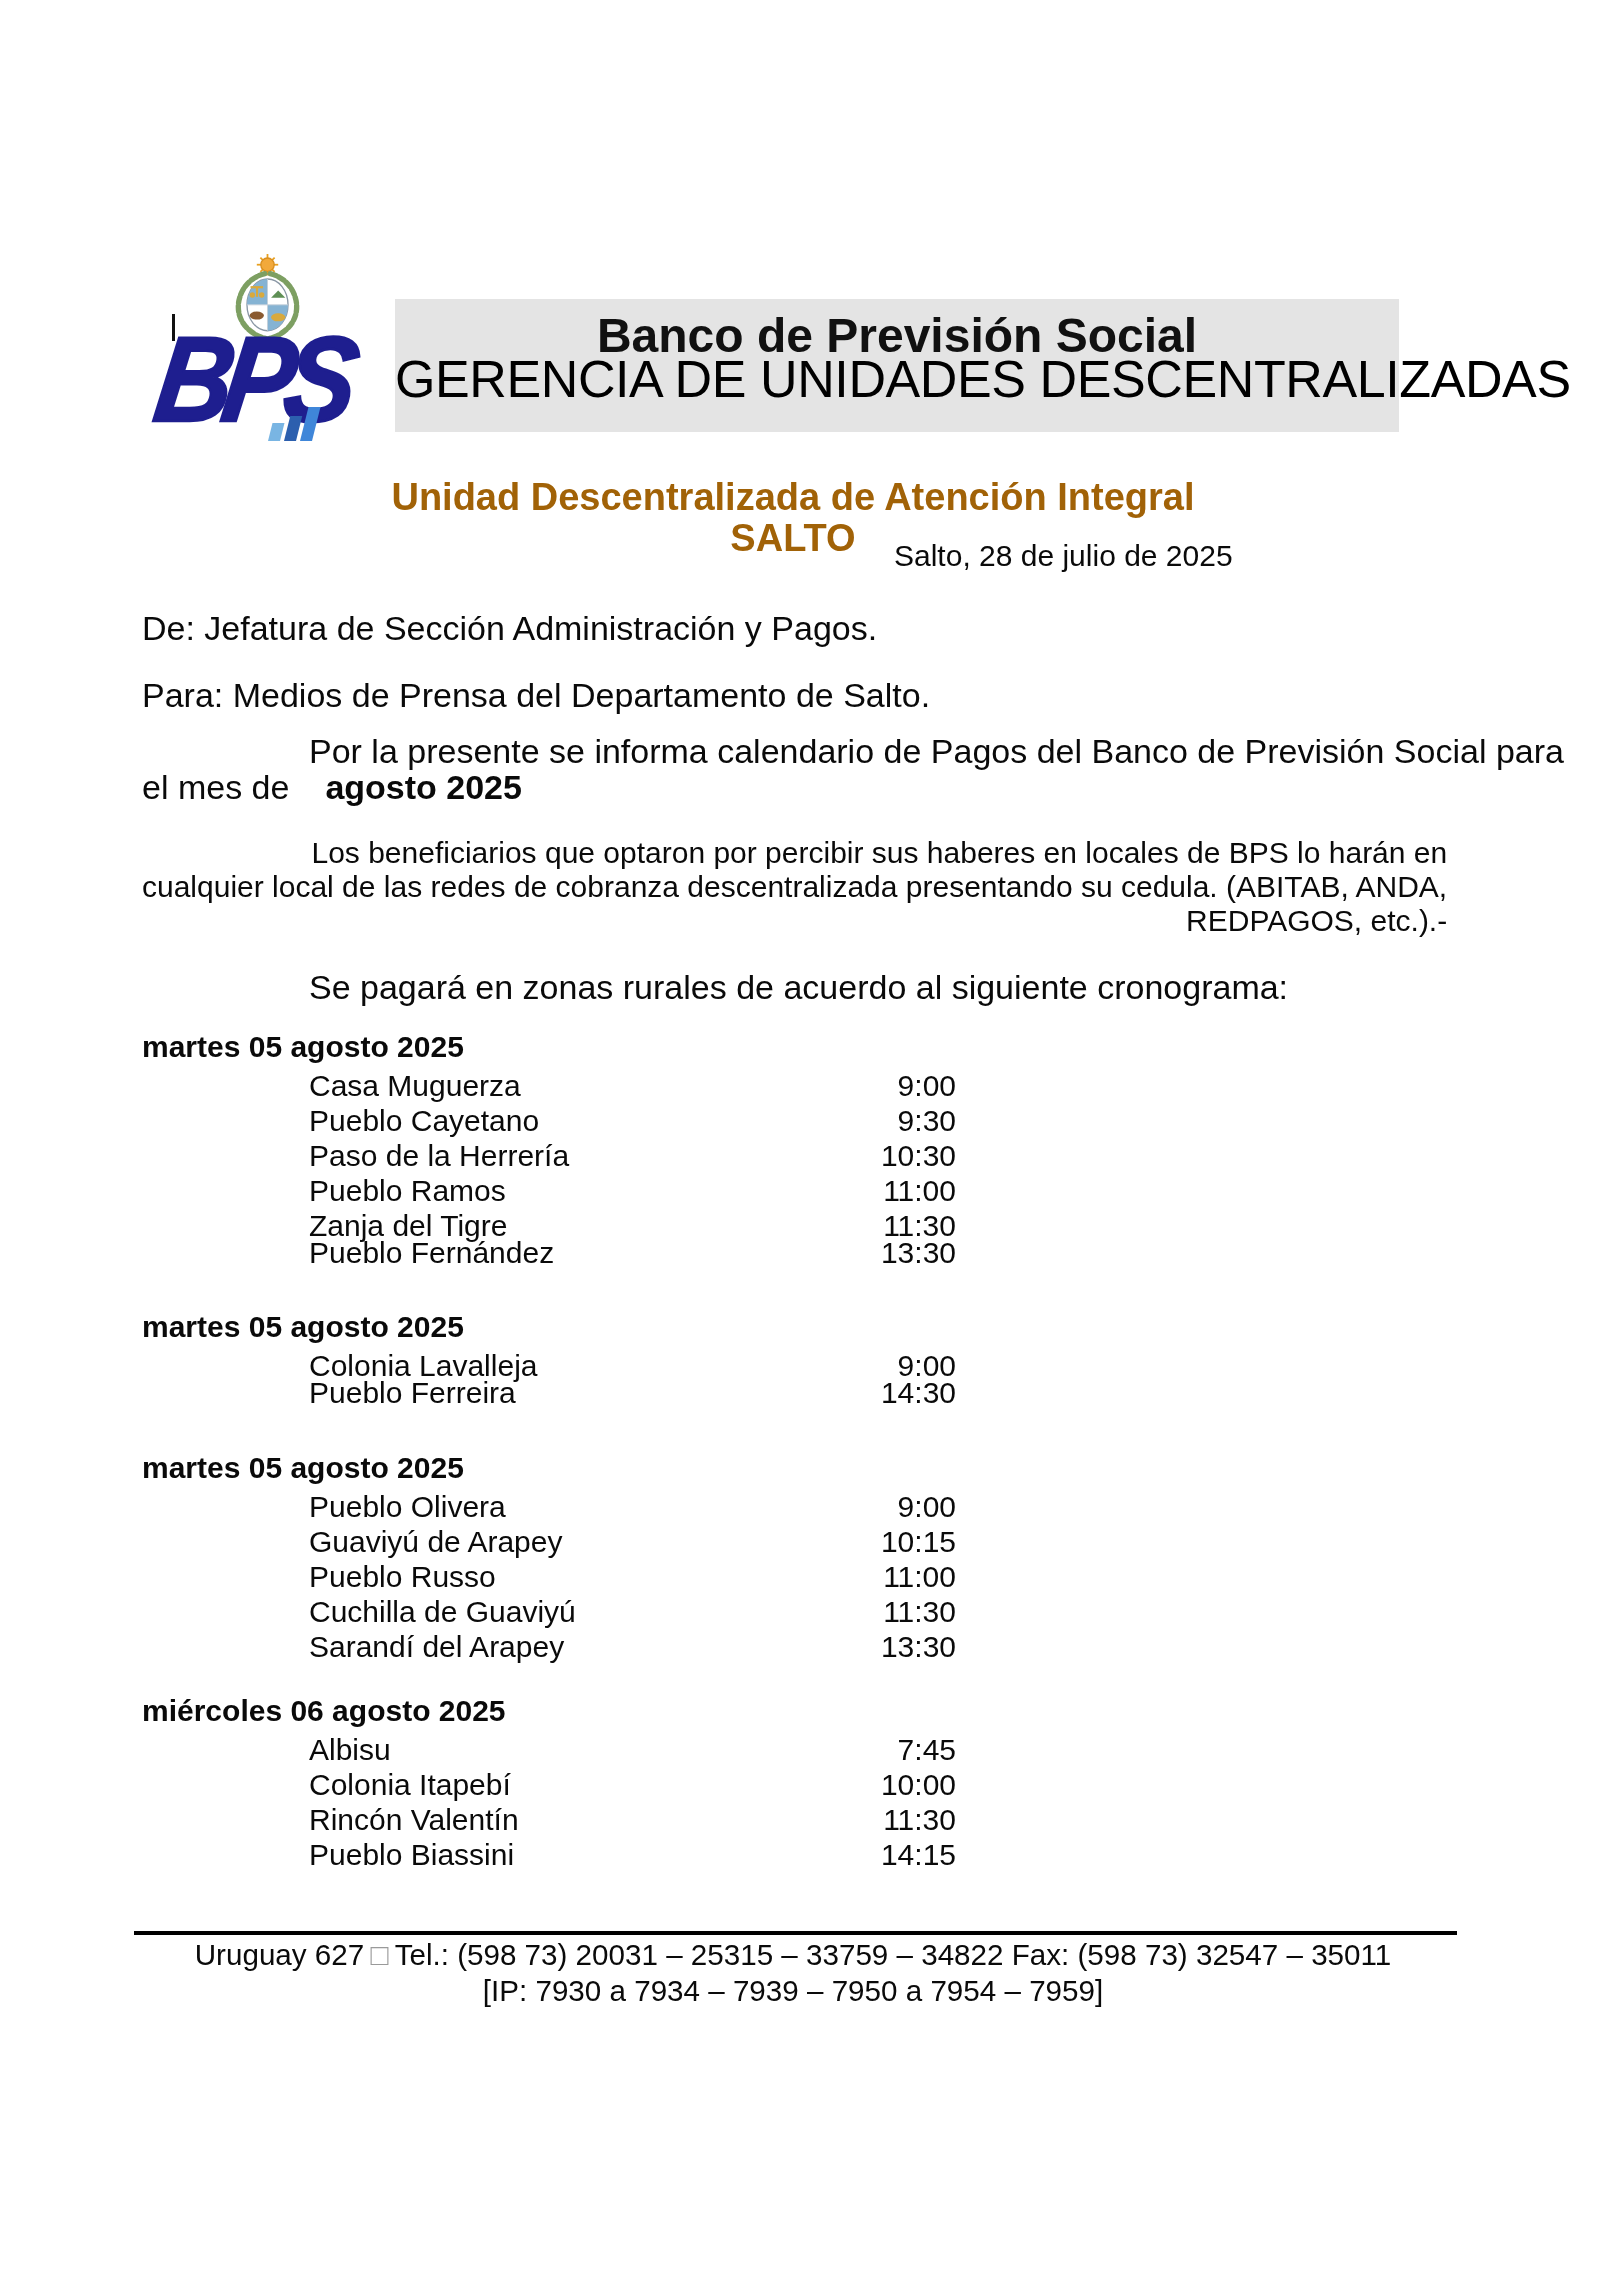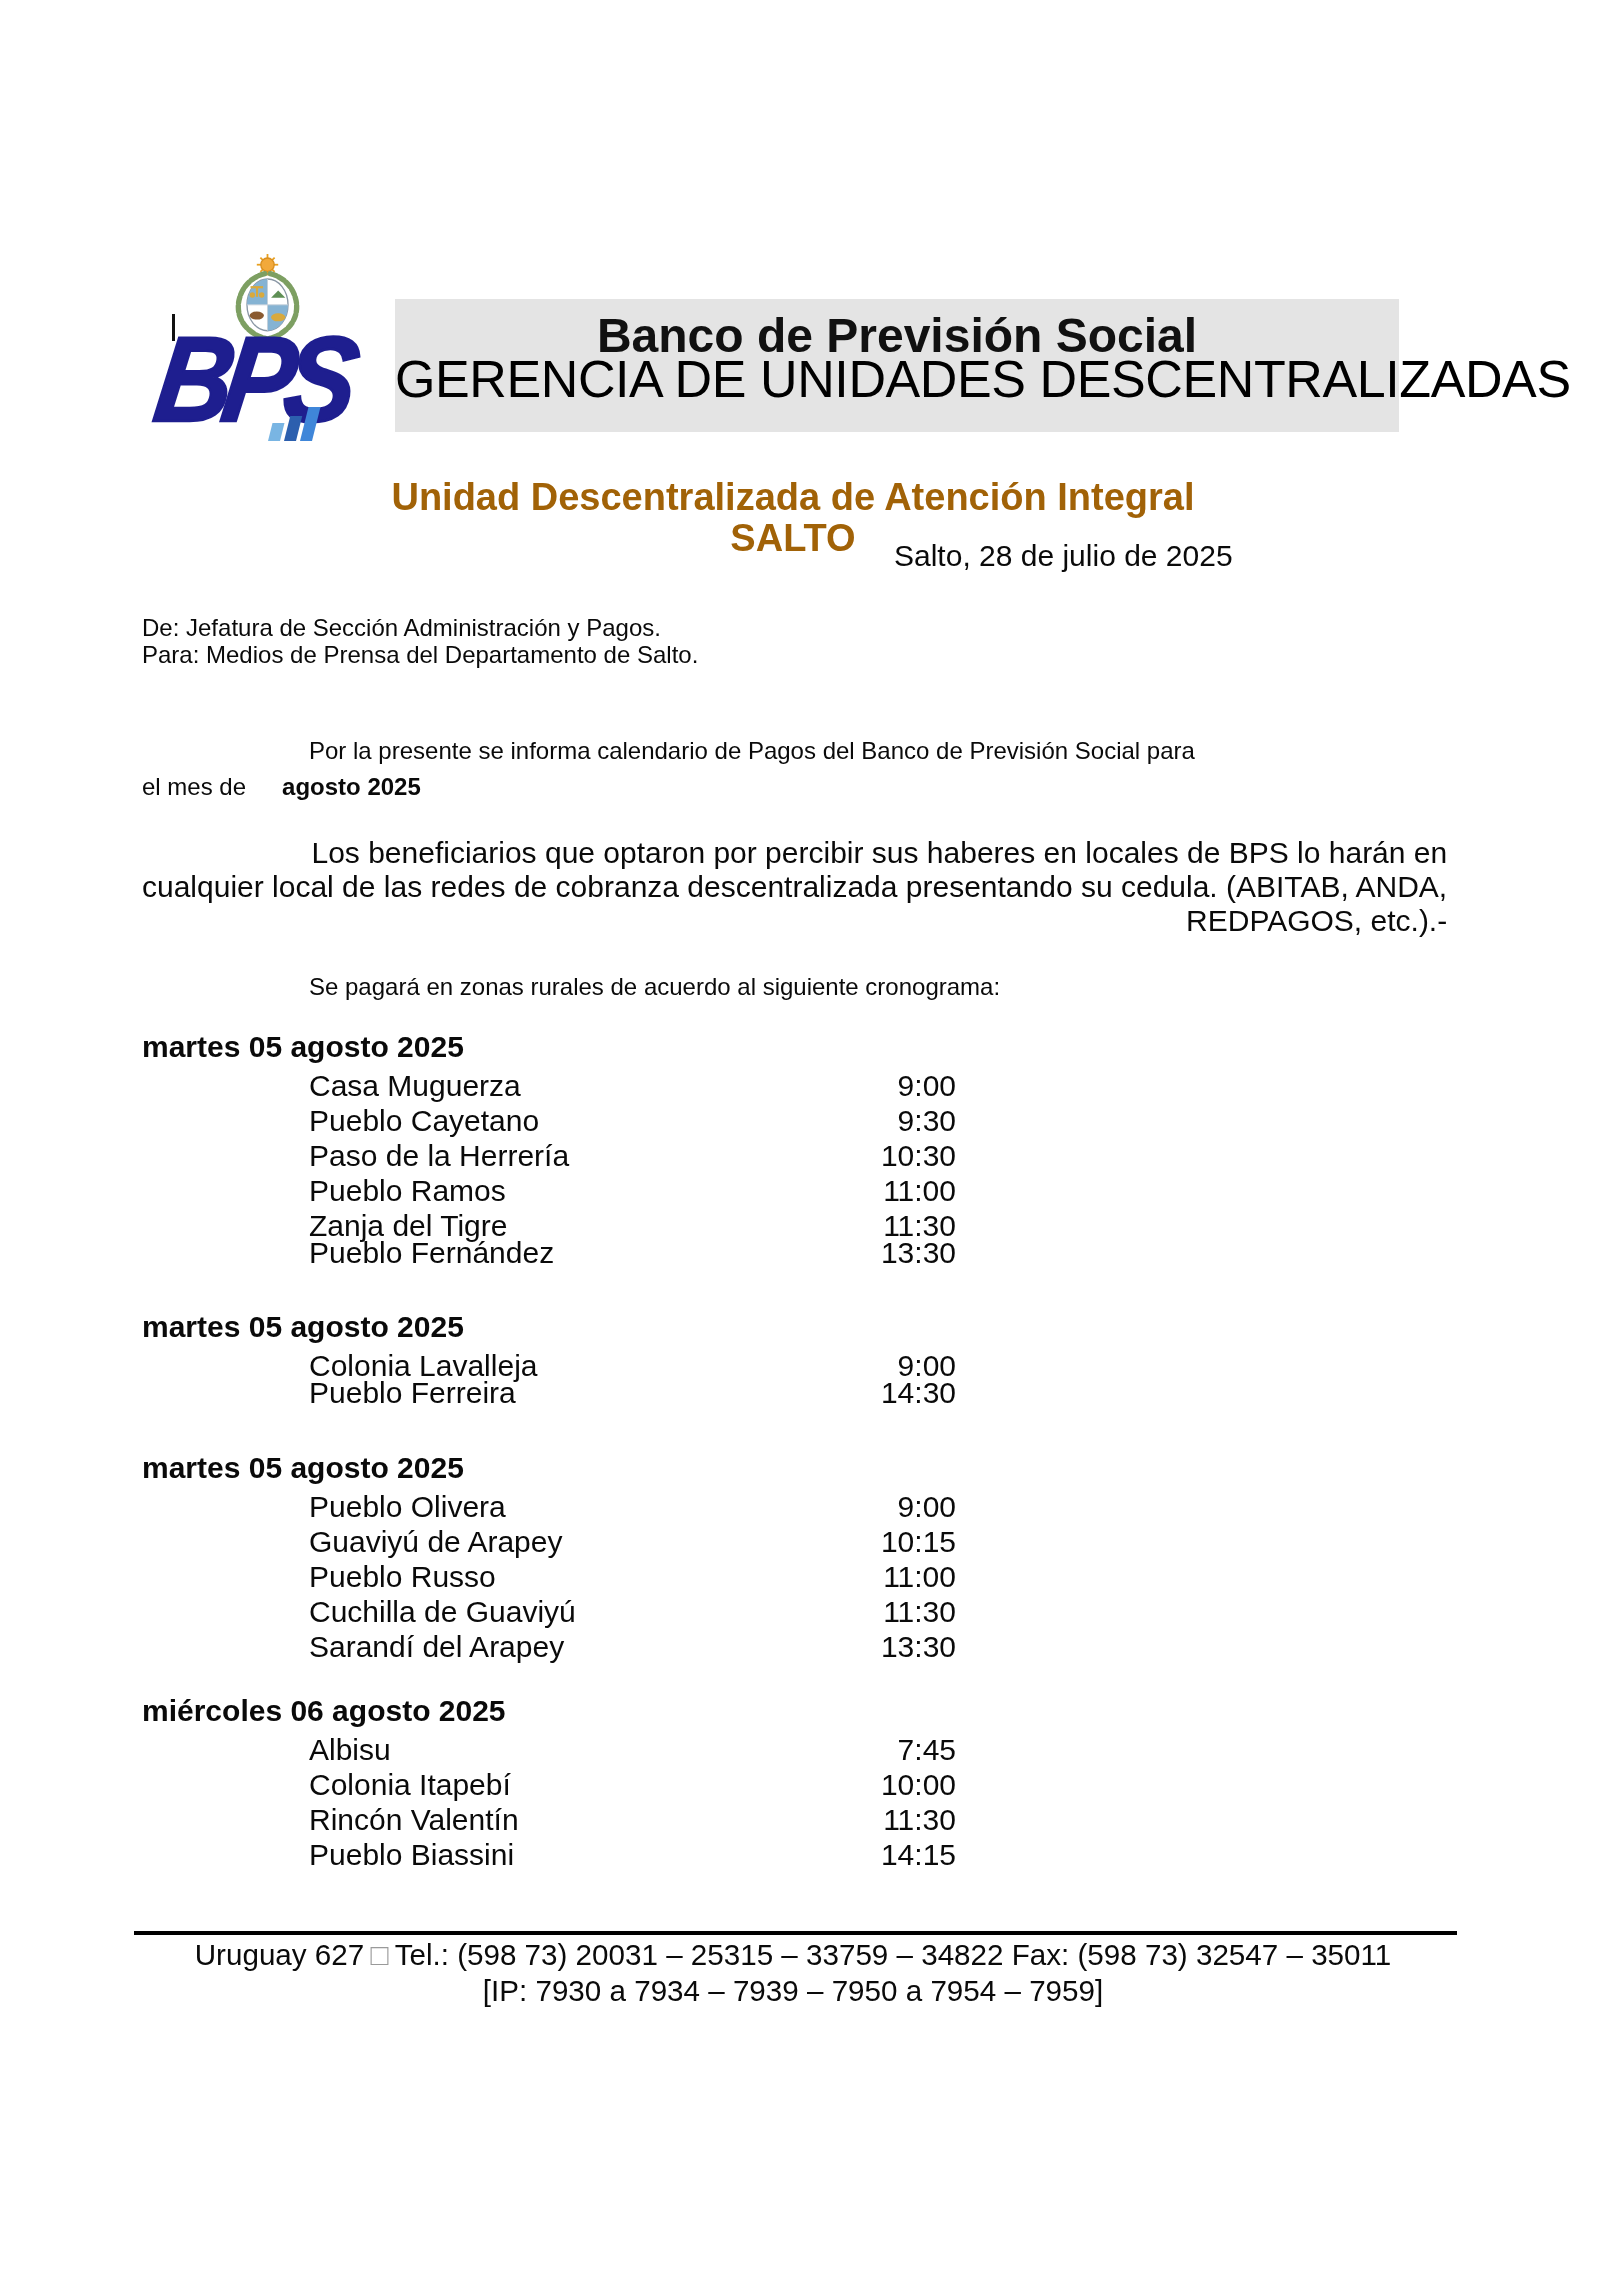--- a/index.html
+++ b/index.html
@@ -38,7 +38,7 @@
   #dateline{left:894px; top:538px; font-size:30px; line-height:36px;}
 
   
-  .bline{font-size:24px; line-height:36px; white-space:nowrap;}
+  .bline{font-size:34px; line-height:36px; white-space:nowrap;}
   #letter-from{left:142px; top:610px;}
   #letter-to{left:142px; top:637px;}
   #p1-line1{left:309px; top:733px;}

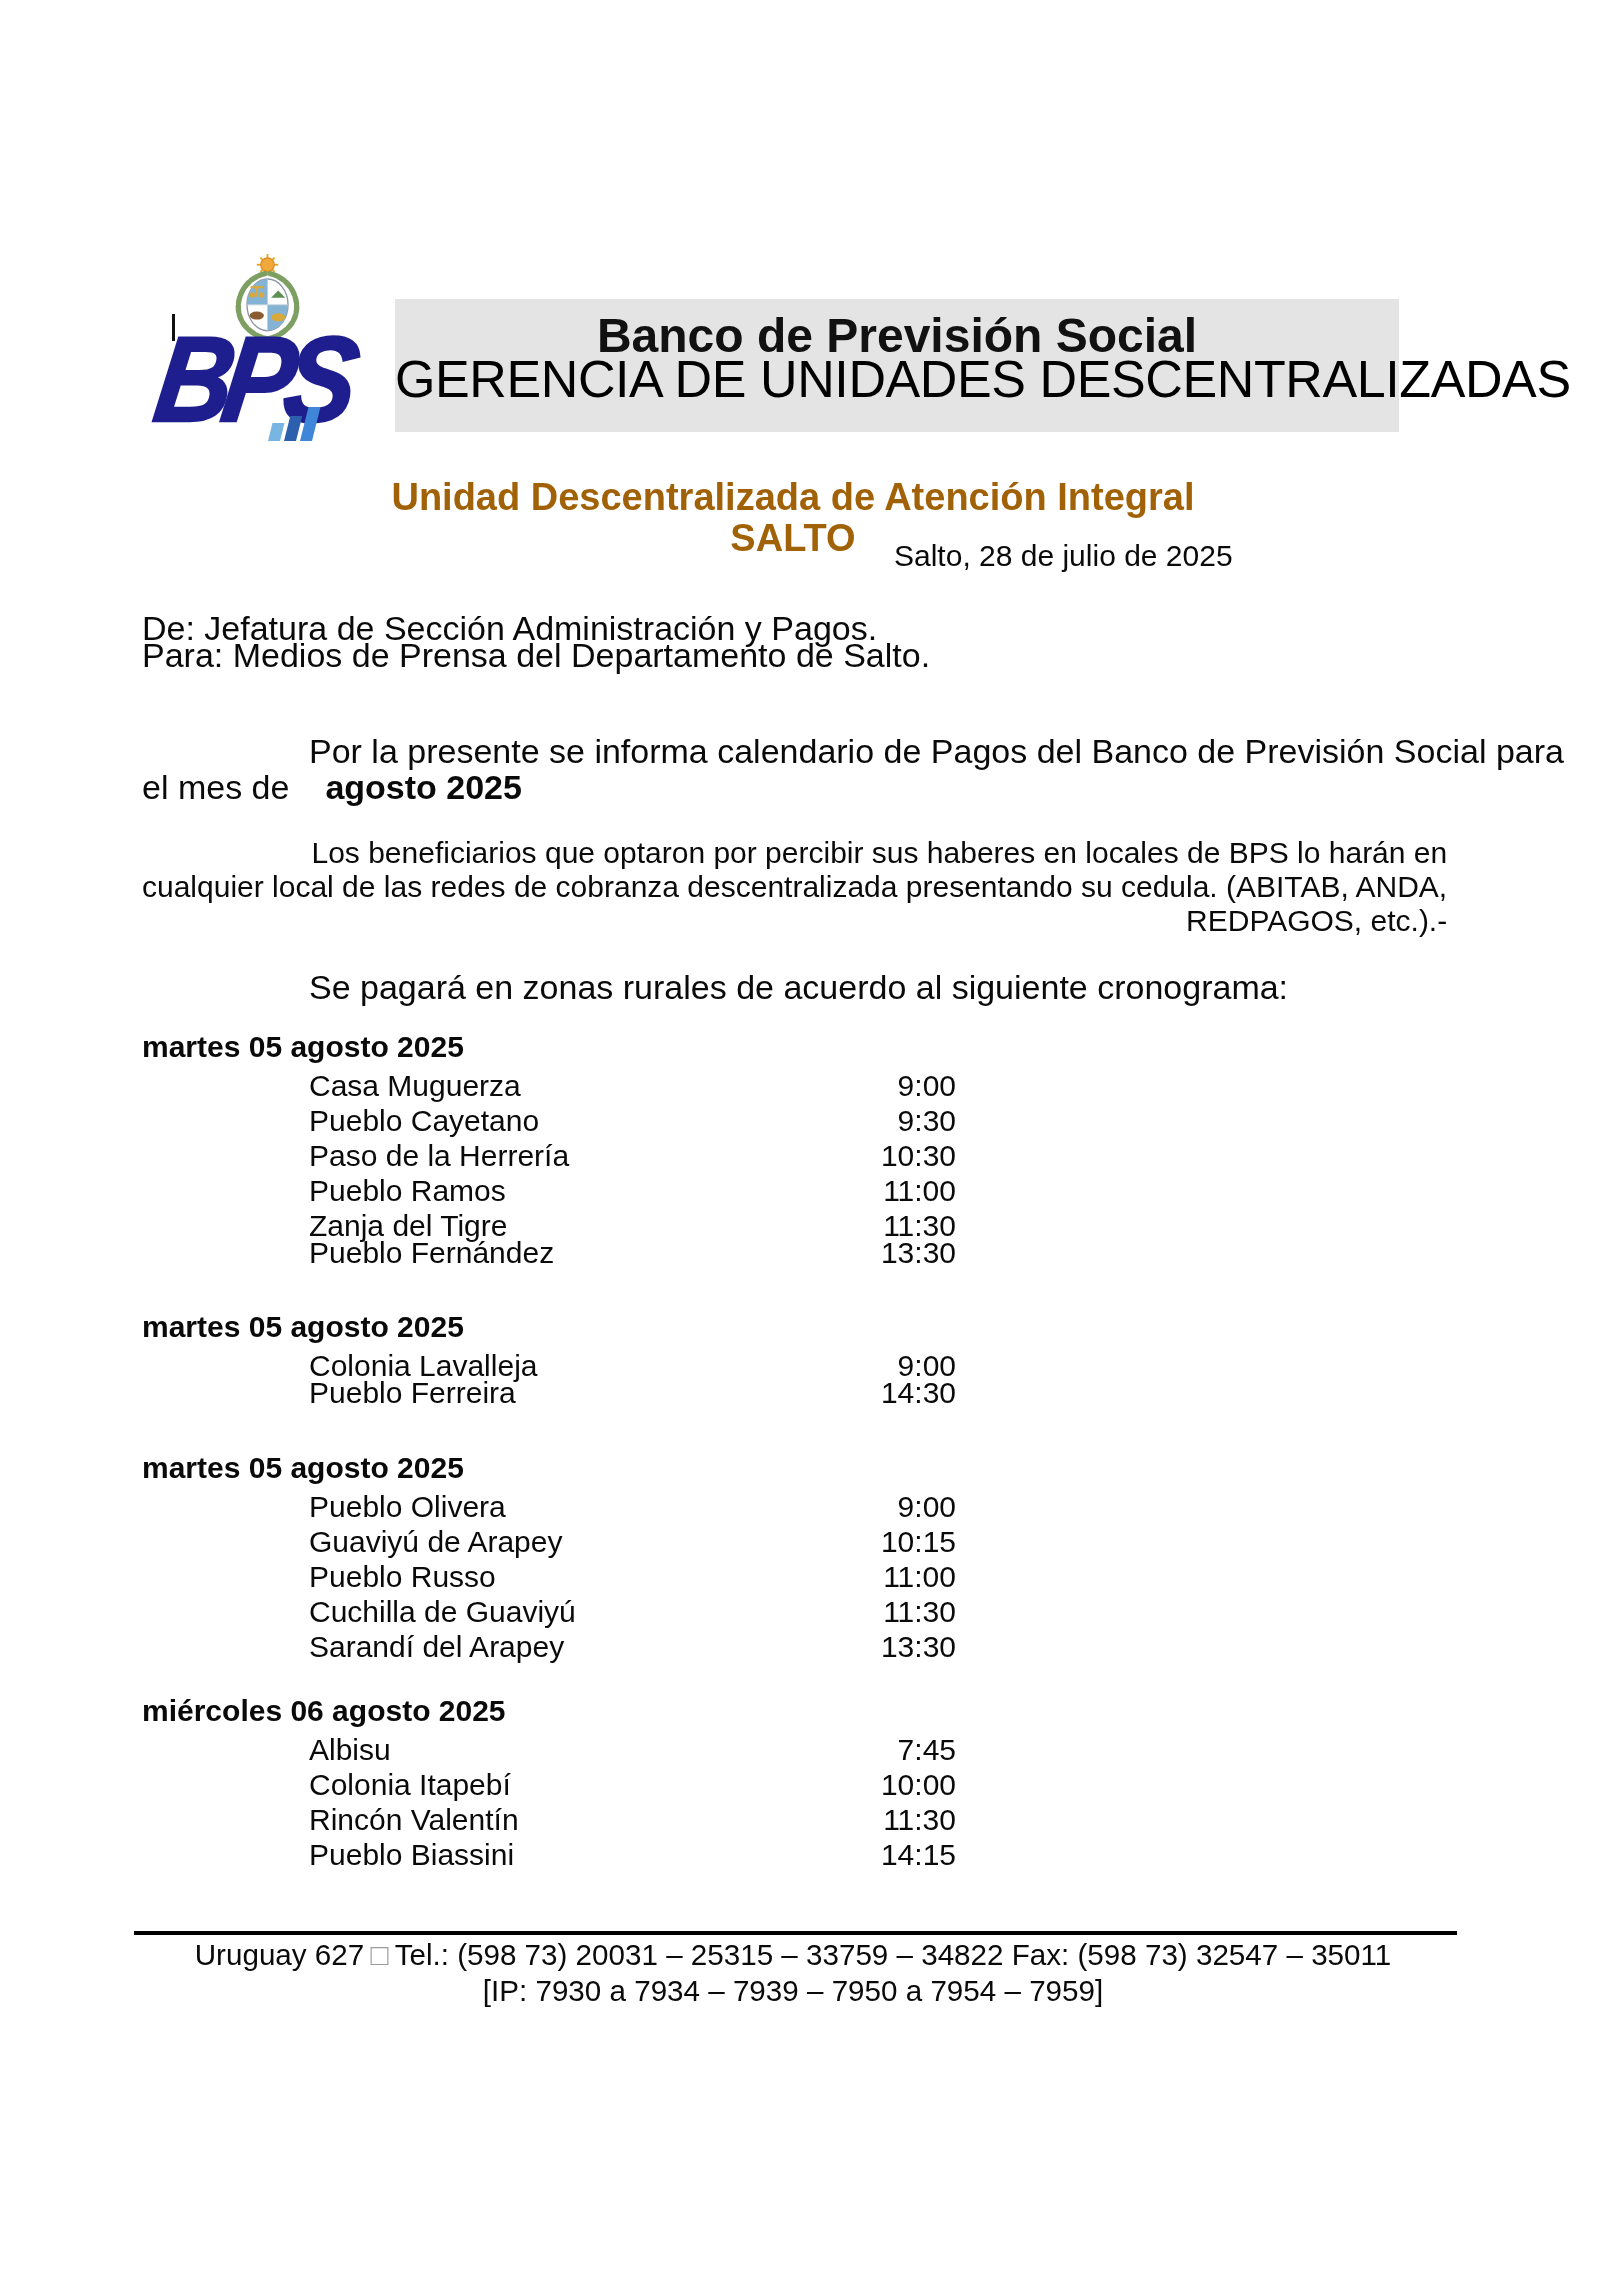--- a/index.html
+++ b/index.html
@@ -40,7 +40,7 @@
   
   .bline{font-size:34px; line-height:36px; white-space:nowrap;}
   #letter-from{left:142px; top:610px;}
-  #letter-to{left:142px; top:637px;}
+  #letter-to{left:142px; top:677px;}
   #p1-line1{left:309px; top:733px;}
   #p1-line2{left:142px; top:769px;}
   #p1-line2 .p1bold{font-weight:bold; margin-left:36px;}

